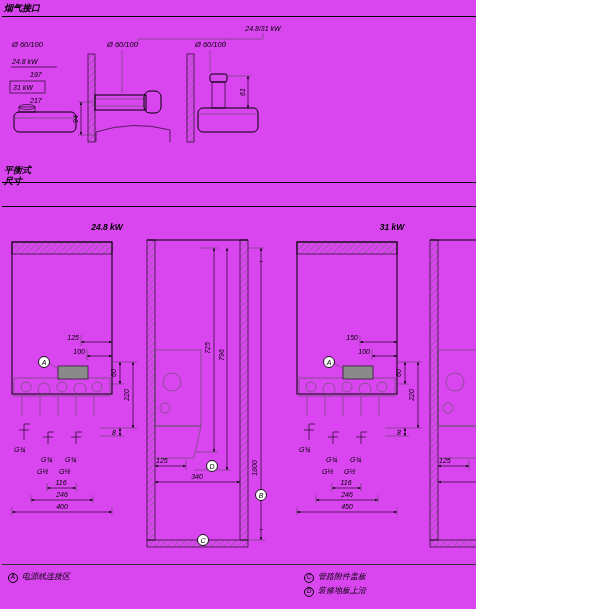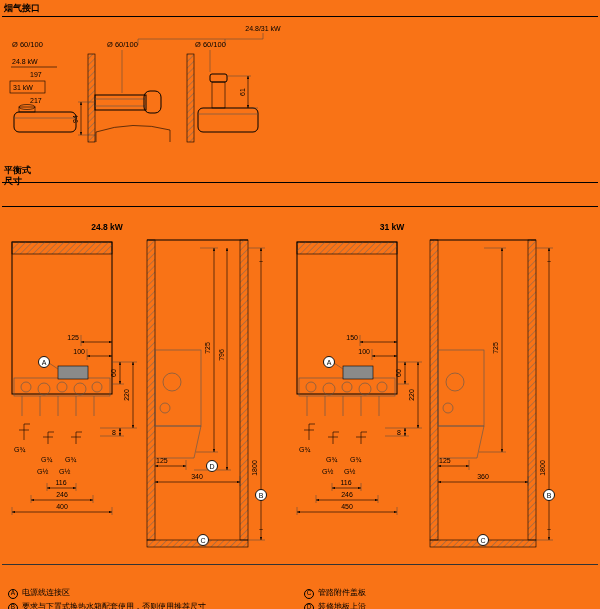--- a/index.html
+++ b/index.html
@@ -5,7 +5,7 @@
   * { margin:0; padding:0; box-sizing:border-box; }
   html,body { background:#fff; }
   body { width:600px; height:609px; font-family:"Liberation Sans", sans-serif; color:#000; }
-  .page { position:relative; width:600px; height:609px; background:#f97316; overflow:hidden; }
+  .page { position:relative; width:476px; height:609px; background:#d946ef; overflow:hidden;font-style:italic; }
   .h { position:absolute; font-weight:bold; font-size:9px; line-height:1; white-space:nowrap; }
   .rule { position:absolute; left:2px; width:596px; height:1px; background:#000; }
   .rule.thin { height:1px; background:#333; }

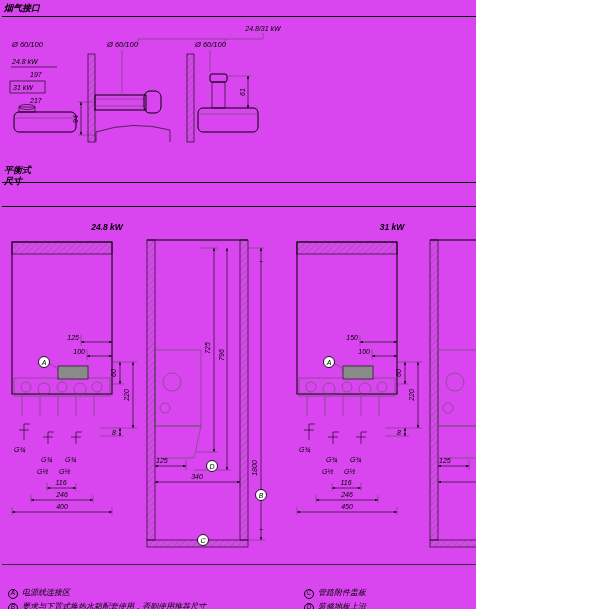--- a/index.html
+++ b/index.html
@@ -21,7 +21,7 @@
   .wall { fill:url(#hatch); stroke:#000; stroke-width:0.6; }
   .dark { fill:#8a8a8a; stroke:#000; stroke-width:0.6; }
   .co { fill:#fff; stroke:#000; stroke-width:0.9; }
-  .legend-row { position:absolute; display:flex; align-items:flex-end; gap:4px; font-size:8px; line-height:1.3; white-space:nowrap;margin-top:16px; }
+  .legend-row { position:absolute; display:flex; align-items:flex-end; gap:4px; font-size:8px; line-height:1.3; white-space:nowrap; }
   .ckey { flex:0 0 auto; width:10px; height:10px; border:1px solid #000; border-radius:50%; display:flex; align-items:center; justify-content:center; font-size:6.5px; line-height:1; margin-top:0.5px; }
 </style>
 </head>

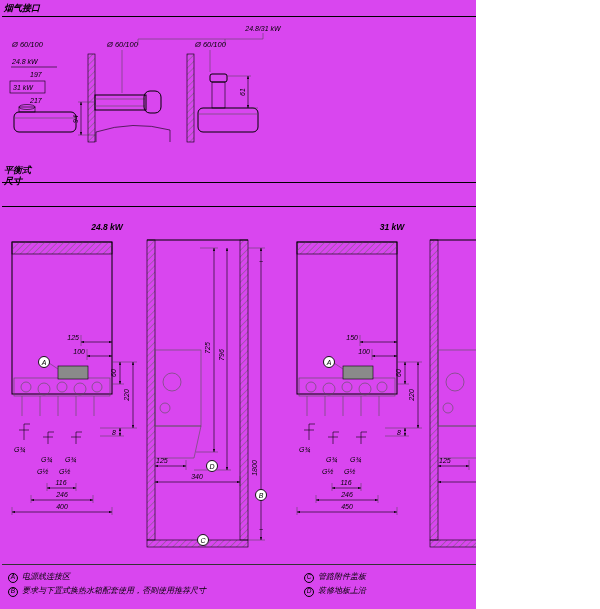--- a/index.html
+++ b/index.html
@@ -293,10 +293,6 @@
     <span class="ckey">A</span>
     <span>电源线连接区</span>
   </div>
-  <div class="legend-row" style="left:8px;top:586px">
-    <span class="ckey">B</span>
-    <span>要求与下置式换热水箱配套使用，否则使用推荐尺寸</span>
-  </div>
   <div class="legend-row" style="left:304px;top:572px">
     <span class="ckey">C</span>
     <span>管路附件盖板</span>

